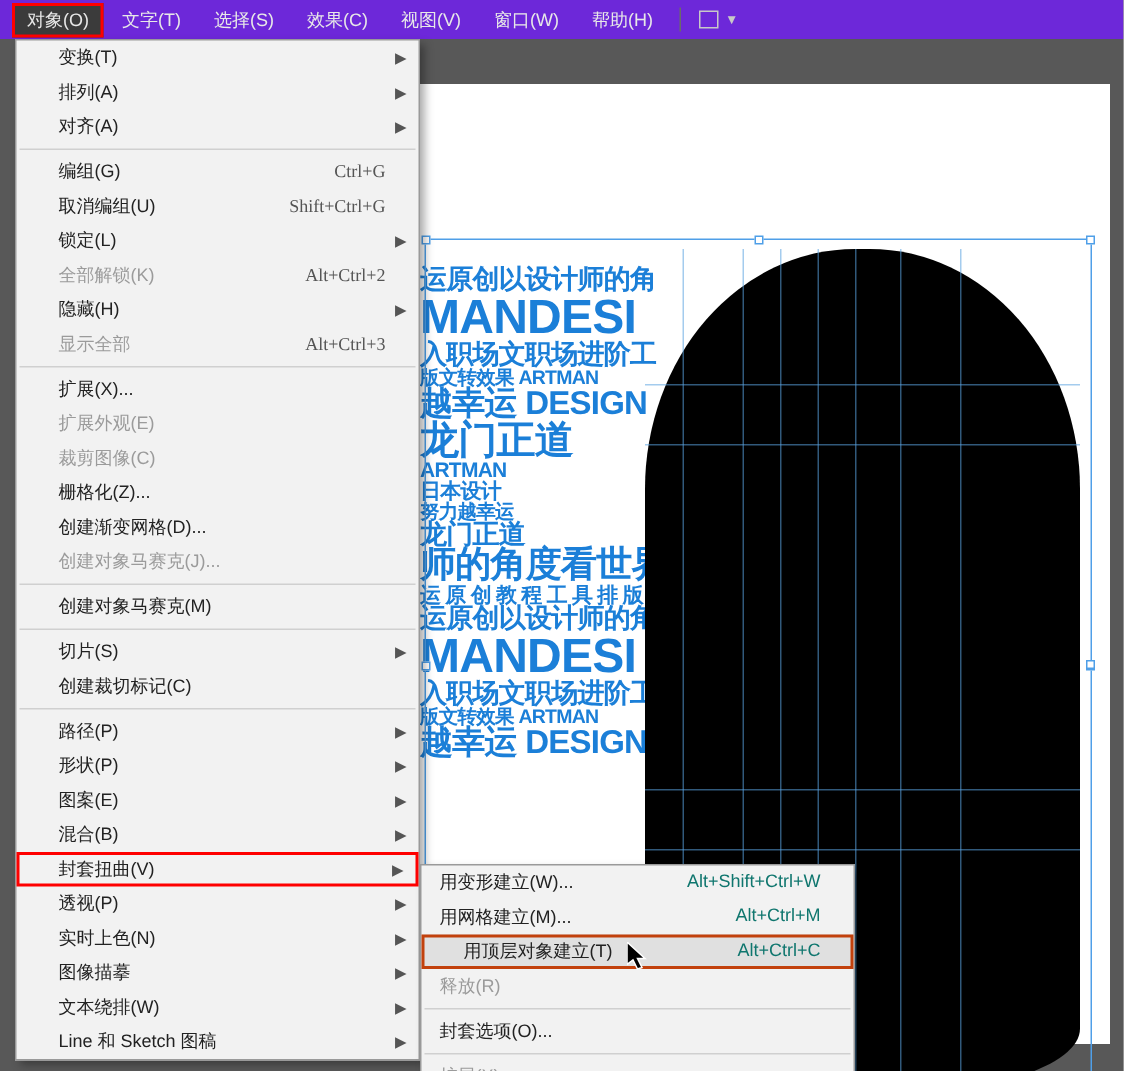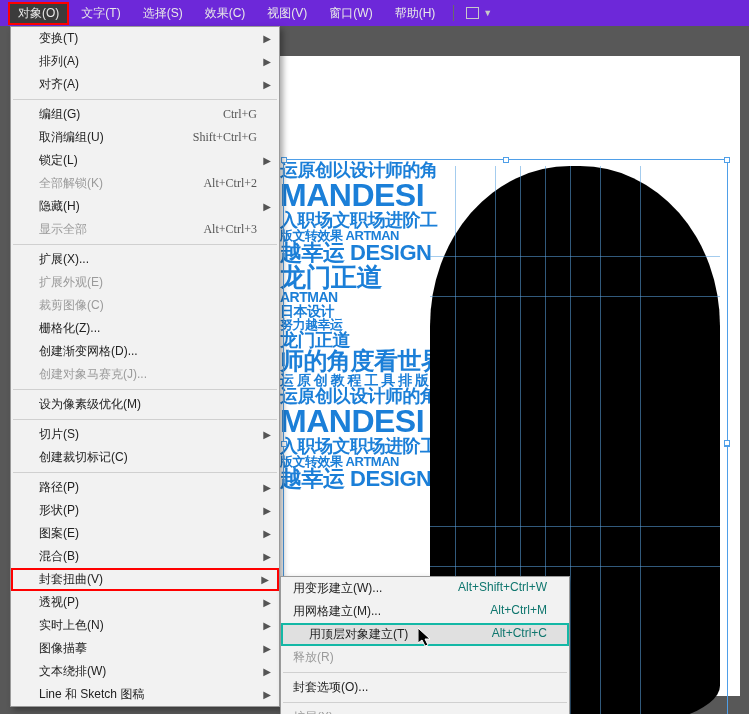--- a/index.html
+++ b/index.html
@@ -15,7 +15,7 @@
     .canvas { position: absolute; left: 0; top: 26px; width: 749px; height: 688px; background: #585858; }
     .artboard { position: absolute; left: 280px; top: 30px; width: 460px; height: 640px; background: #fff; }
     
-    .text-bg { position: absolute; left: 280px; top: 135px; width: 200px; height: 500px; overflow: hidden; }
+    .text-bg { position: absolute; left: 280px; top: 151px; width: 200px; height: 500px; overflow: hidden; }
     .tline { color: #1b7fd8; font-weight: 700; white-space: nowrap; line-height: 1.0; letter-spacing: -0.5px; }
     
     .shape { position: absolute; left: 430px; top: 140px; width: 290px; height: 565px; background: #000; 

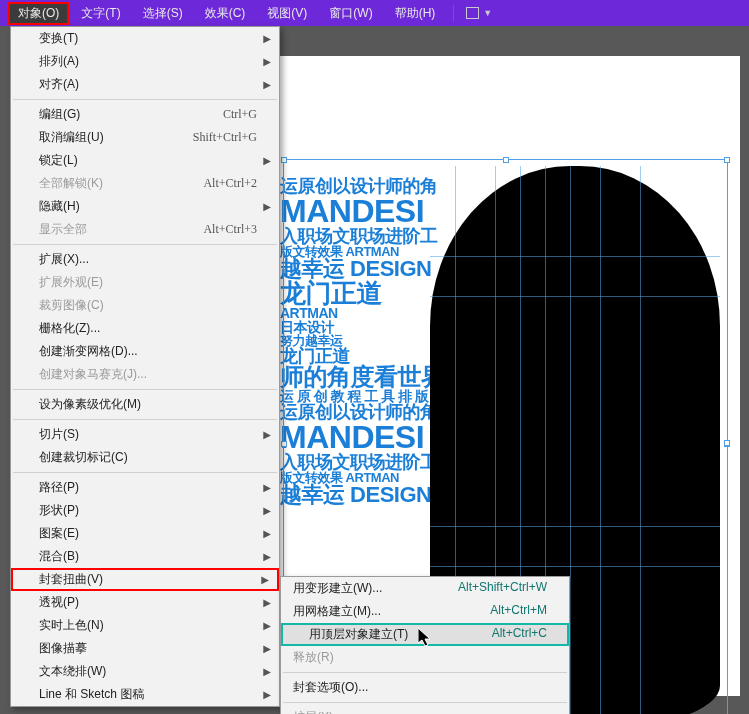--- a/index.html
+++ b/index.html
@@ -169,7 +169,7 @@
     </div>
   <div class="msep"></div>
   <div class="mi">
-      <span>设为像素级优化(M)</span>
+      <span>创建对象马赛克(M)</span>
     </div>
   <div class="msep"></div>
   <div class="mi">

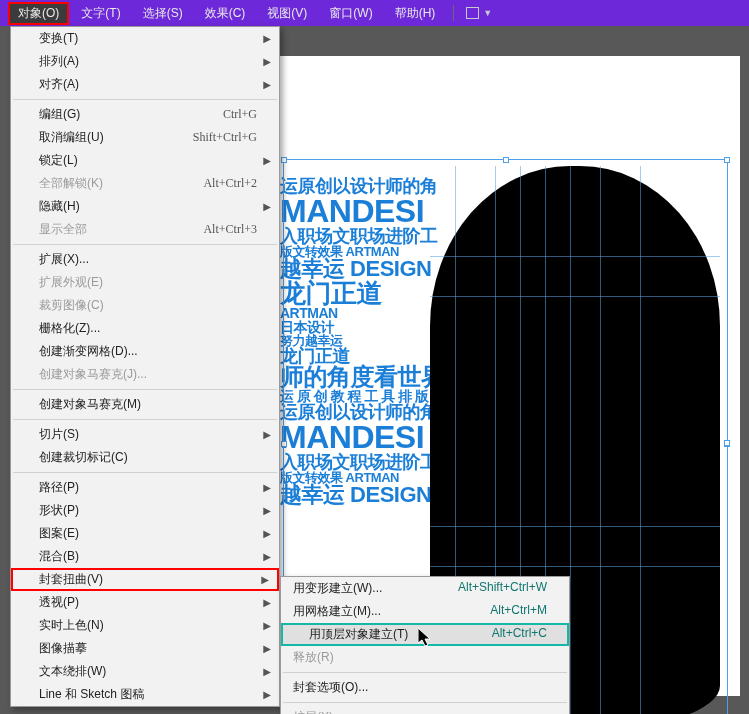--- a/index.html
+++ b/index.html
@@ -41,7 +41,7 @@
     .submenu { position: absolute; left: 280px; top: 576px; width: 290px; background: #f2f2f2; border: 1px solid #9a9a9a; box-shadow: 3px 3px 6px rgba(0,0,0,0.35); }
     .smi { display: flex; justify-content: space-between; padding: 3px 22px 3px 12px; font-size: 12px; color: #222; position: relative; }
     .smi.disabled { color: #9b9b9b; }
-    .smi.highlighted { background: #e0e0e0; border: 2px solid #14b8a6; padding: 1px 20px 1px 26px; }
+    .smi.highlighted { background: #e0e0e0; border: 2px solid #c2410c; padding: 1px 20px 1px 26px; }
     .smi .shortcut { color: #0f766e; font-size: 12px; }
     
     .cursor { position: absolute; left: 418px; top: 628px; pointer-events: none; z-index: 100; }

